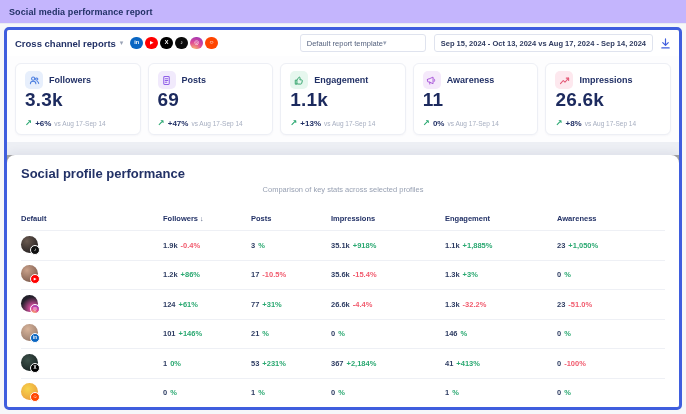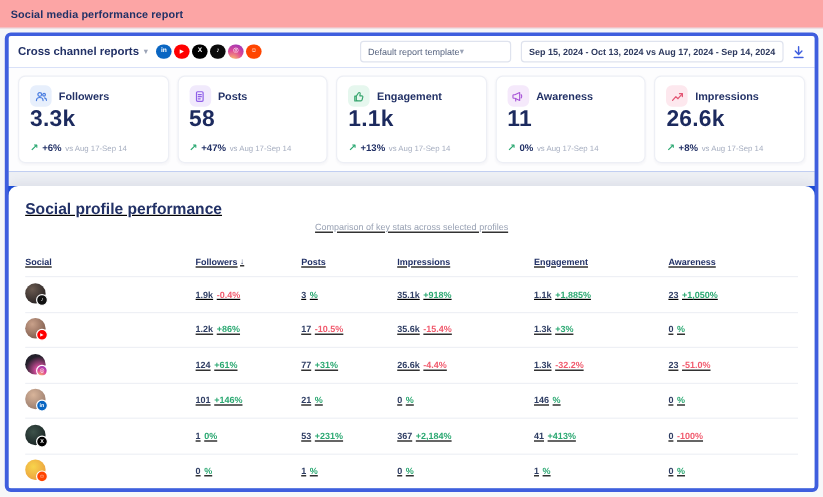--- a/index.html
+++ b/index.html
@@ -11,7 +11,7 @@
   }
   
   .topbar{
-    height:23px;background:#fca5a5;border-bottom:1px solid #e9ecf2;
+    height:23px;background:#c4b5fd;border-bottom:1px solid #e9ecf2;
     display:flex;align-items:center;padding-left:9px;
   }
   .topbar .title{font-size:9px;font-weight:700;color:#223166;letter-spacing:.1px;}

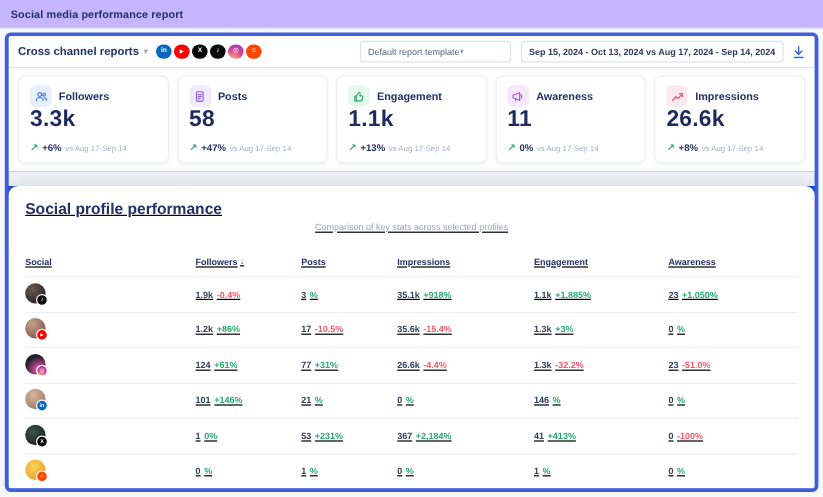--- a/index.html
+++ b/index.html
@@ -18,7 +18,7 @@
   
   .panel{
     position:absolute;left:4px;right:4px;top:27px;bottom:4px;
-    background:#1d4ed8;border:3px solid #3f5ede;border-radius:5px;
+    background:#a3a3a3;border:3px solid #3f5ede;border-radius:5px;
     overflow:hidden;display:flex;flex-direction:column;
   }
   

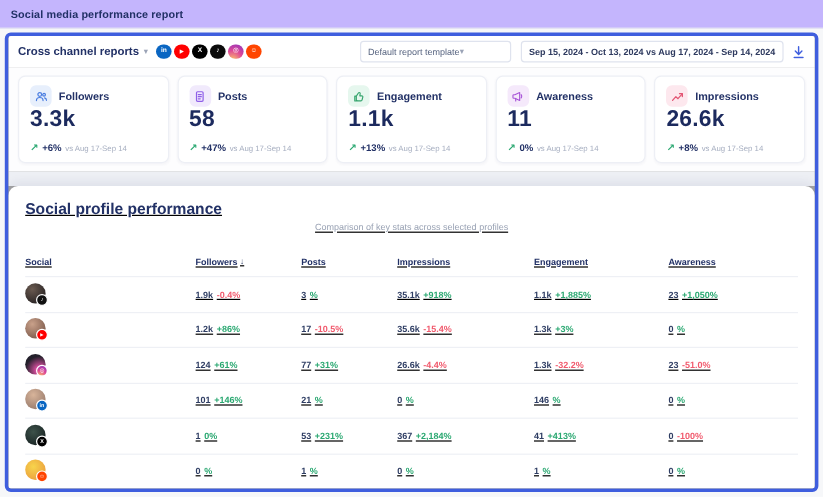--- a/index.html
+++ b/index.html
@@ -158,7 +158,7 @@
         </span>
         <span class="kpi-label">Posts</span>
       </div>
-      <div class="kpi-value">58</div>
+      <div class="kpi-value">69</div>
       <div class="kpi-foot">
         <span class="arrow">↗</span>
         <span class="kpi-change">+47%</span>

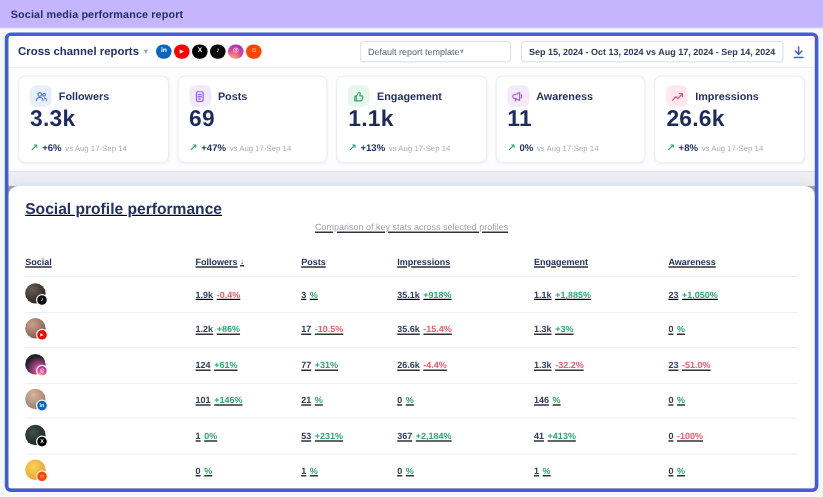--- a/index.html
+++ b/index.html
@@ -65,7 +65,7 @@
   .card{
     flex:1;background:#ffffff;border-radius:8px 8px 0 0;
     box-shadow:0 -3px 8px rgba(35,48,100,.07);
-    padding:11px 14px 0 14px;position:relative;text-decoration:underline;
+    padding:11px 14px 0 14px;position:relative;
   }
   .card-title{font-size:13px;font-weight:700;color:#223166;}
   .card-sub{font-size:7.5px;color:#98a1b3;margin-top:4px;text-align:center;}

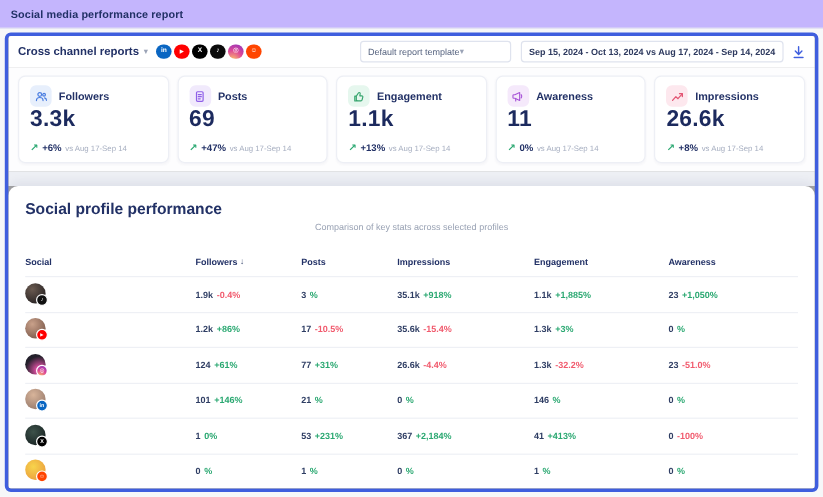--- a/index.html
+++ b/index.html
@@ -231,7 +231,7 @@
 
     <div class="thead">
       <span class="hcell">
-          <span>Social</span>
+          <span>Default</span>
         </span>
       <span class="hcell">
           <span>Followers</span>

